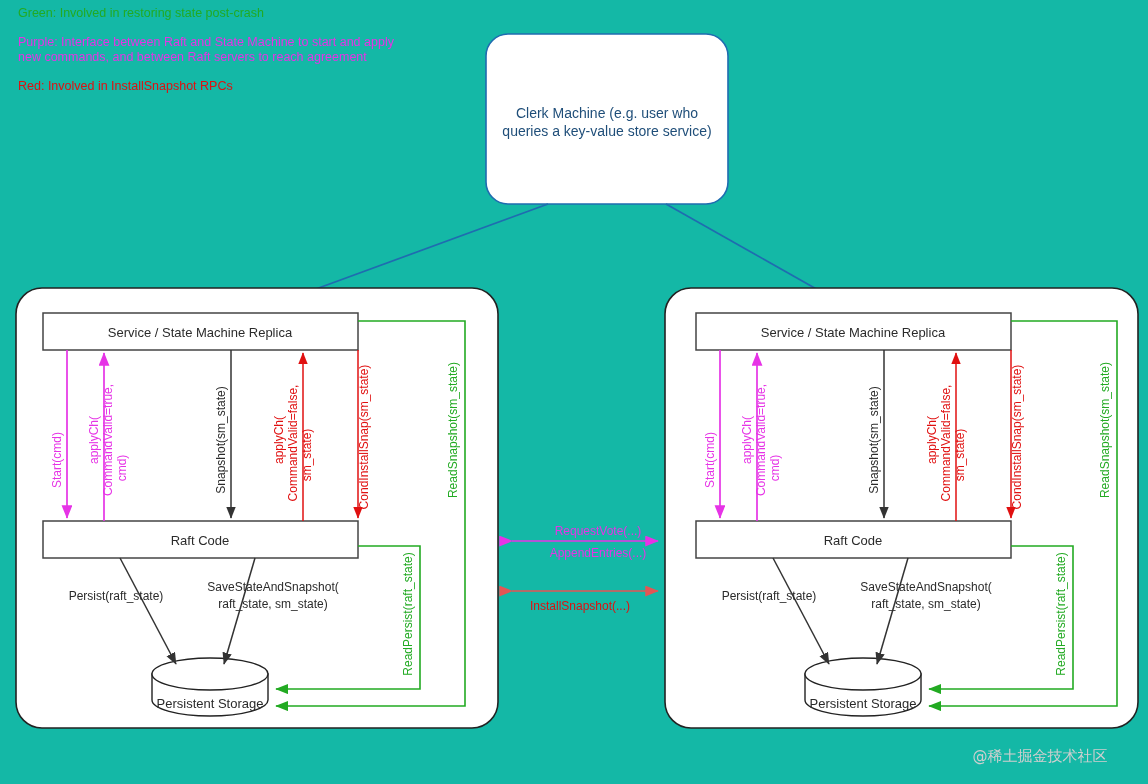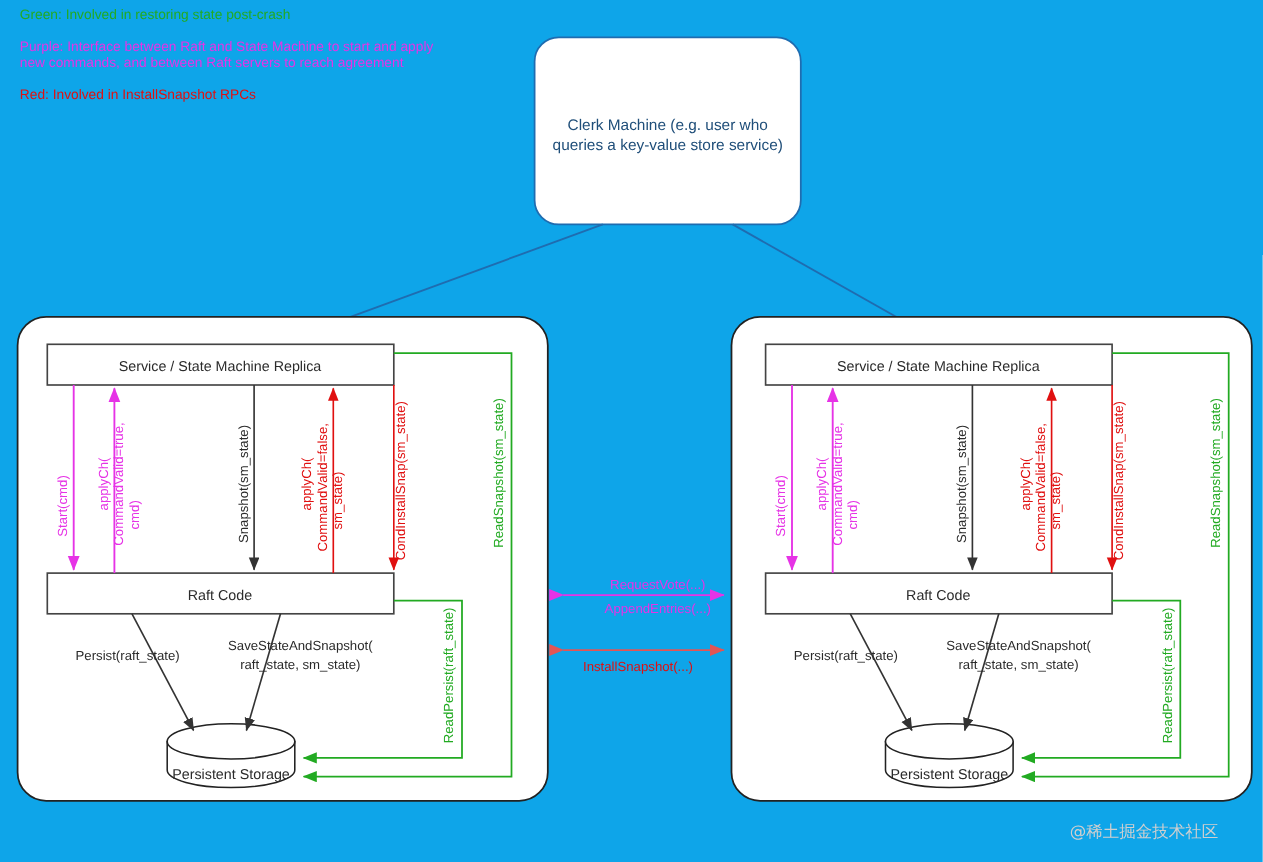--- a/index.html
+++ b/index.html
@@ -4,7 +4,7 @@
 <style>
   html,body{margin:0;padding:0;background:#ffffff;}
   body{width:1148px;height:784px;font-family:"Liberation Sans",sans-serif;overflow:hidden;}
-  #stage{position:relative;width:1148px;height:784px;background:#0ea5e9;}
+  #stage{position:relative;width:1148px;height:784px;background:#14b8a6;}
   svg{display:block;}
   text{font-family:"Liberation Sans",sans-serif;}
   .lgnd{font-size:12.5px;}

